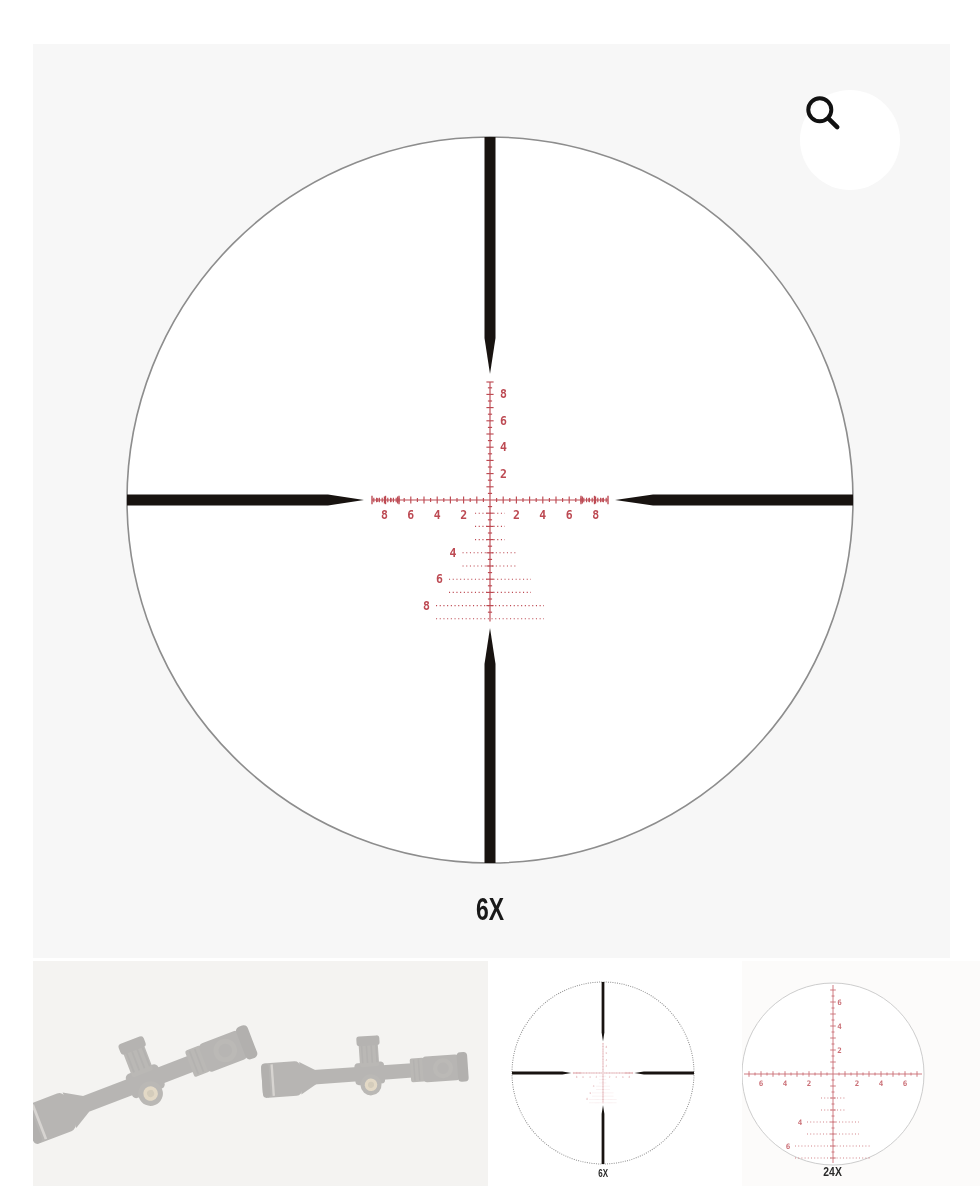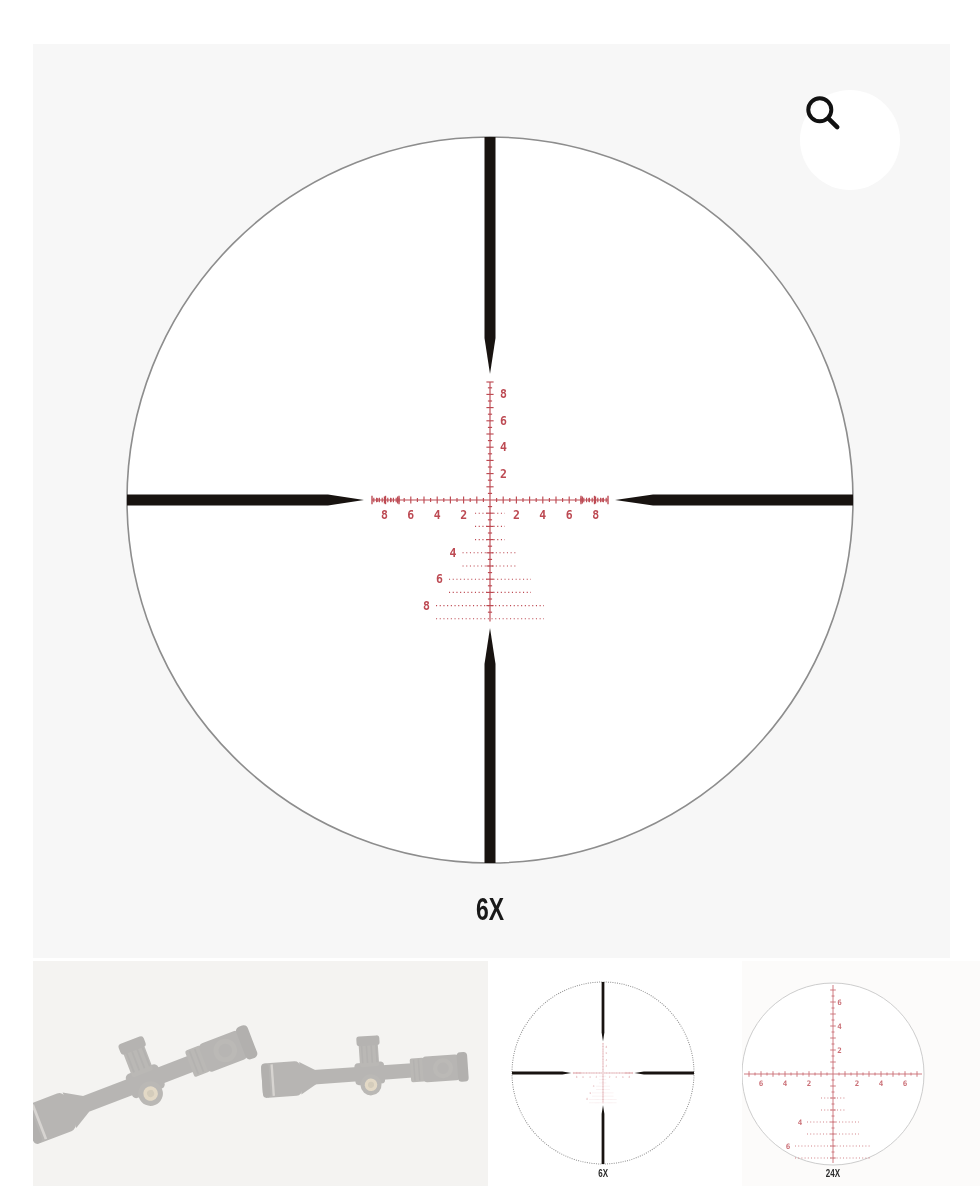--- a/index.html
+++ b/index.html
@@ -35,7 +35,7 @@
   }
   .thumb-label span{display:inline-block;transform:scaleX(.8);}
   .tl-6x{left:0;width:220px;font-size:10px;}
-  .tl-24x{left:0;width:182px;font-size:10px;}
+  .tl-24x{left:0;width:182px;font-size:13px;}
 </style>
 </head>
 <body>

